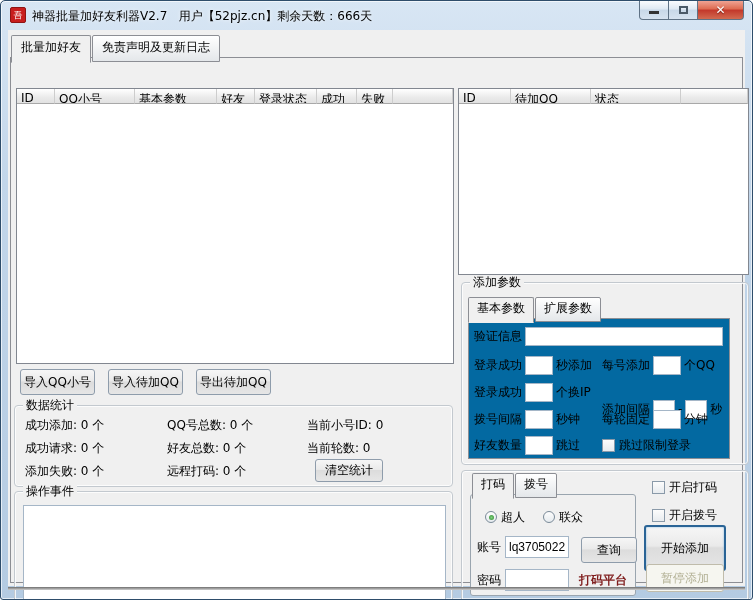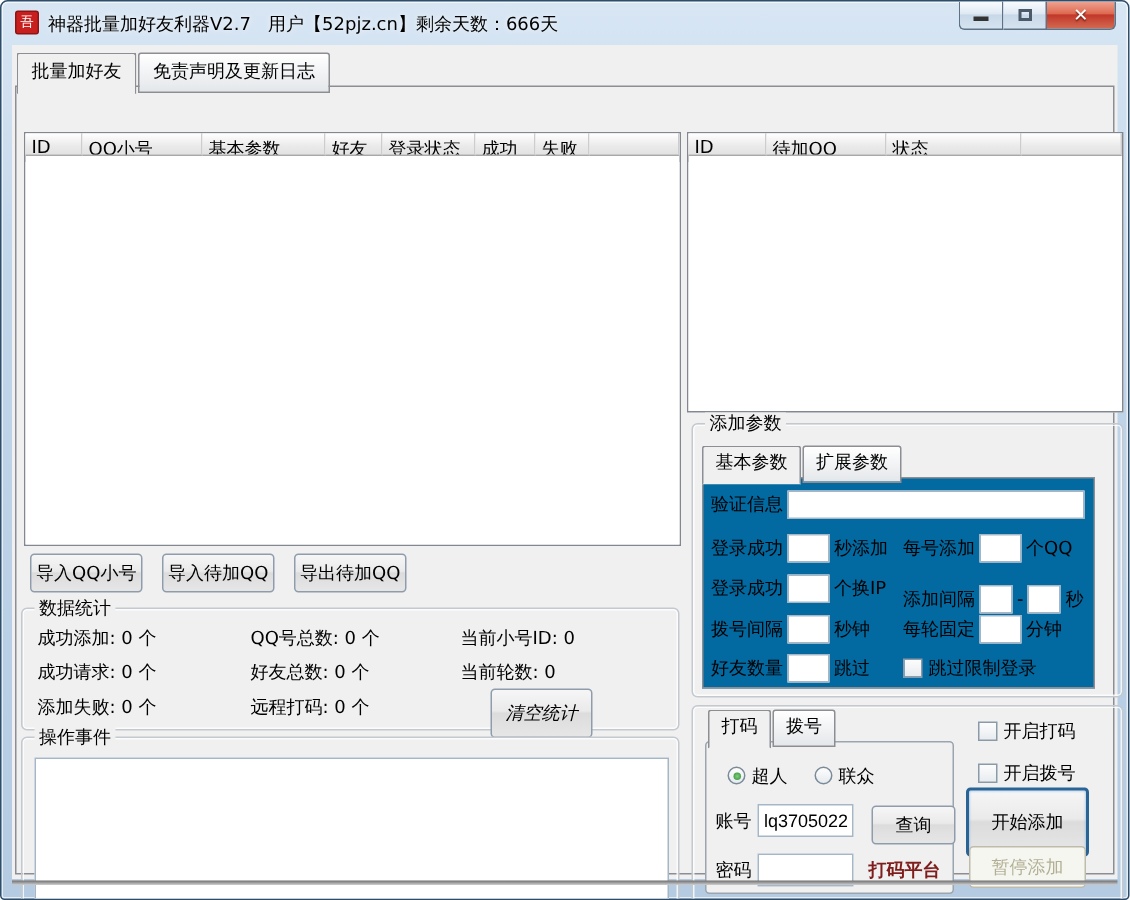--- a/index.html
+++ b/index.html
@@ -220,7 +220,7 @@
             <input class="pinput" value="" style="">
             <span>个QQ</span>
           </div>
-          <div class="prow" style="left:133px;top:70px">
+          <div class="prow" style="left:133px;top:80px">
             <span>添加间隔</span>
             <input class="pinput small" value="" style="">
             <span>-</span>

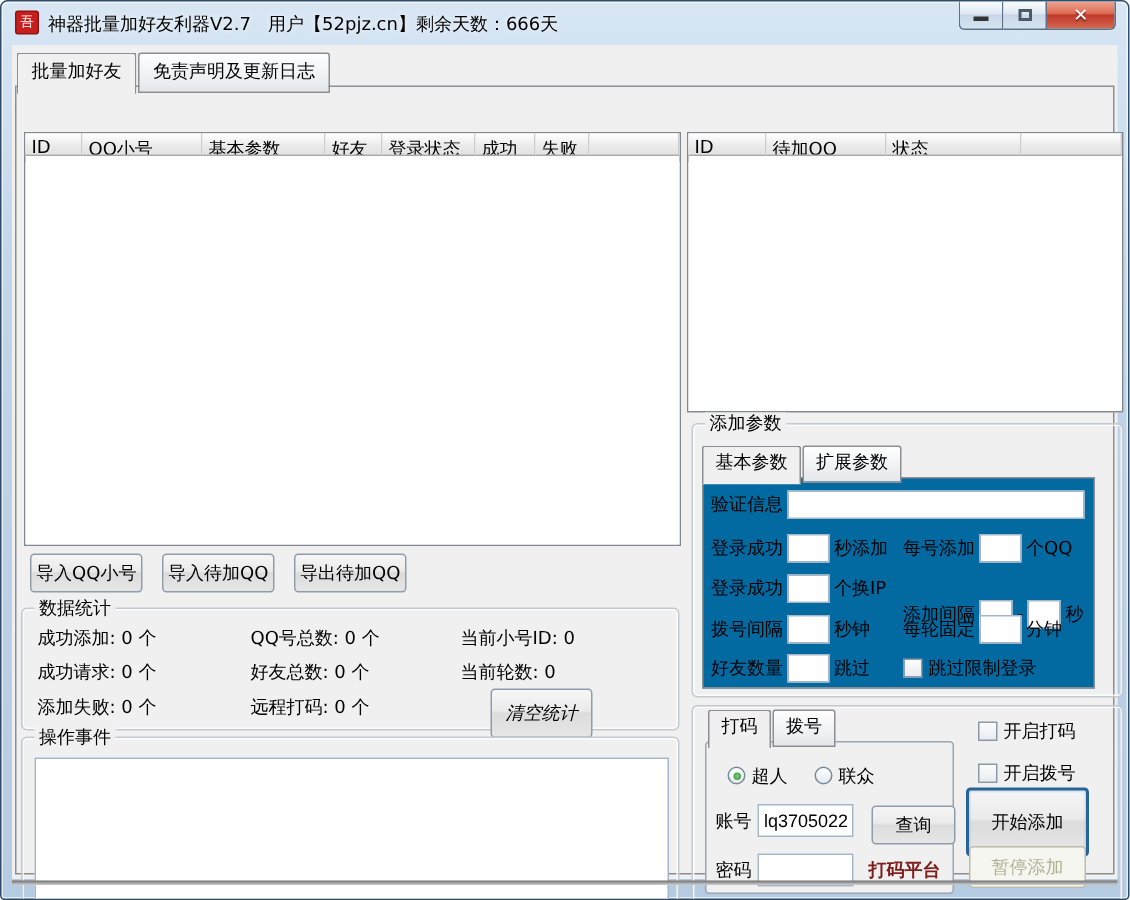--- a/index.html
+++ b/index.html
@@ -66,7 +66,7 @@
 
   .gb-stats{left:3px;top:347px;width:439px;height:82px;}
   .stat{position:absolute;white-space:nowrap;}
-  .btn-clear{position:absolute;left:312px;top:53px;width:68px;height:33px;font-style:italic;}
+  .btn-clear{position:absolute;left:300px;top:53px;width:68px;height:23px;}
 
   .gb-events{left:3px;top:433px;width:439px;height:126px;}
   .log-area{position:absolute;left:8px;top:13px;width:423px;height:105px;background:#fff;

